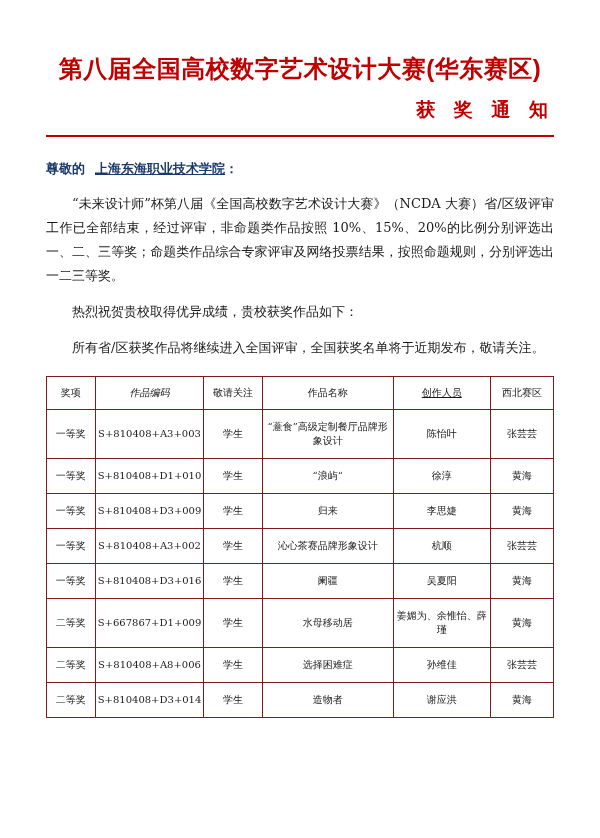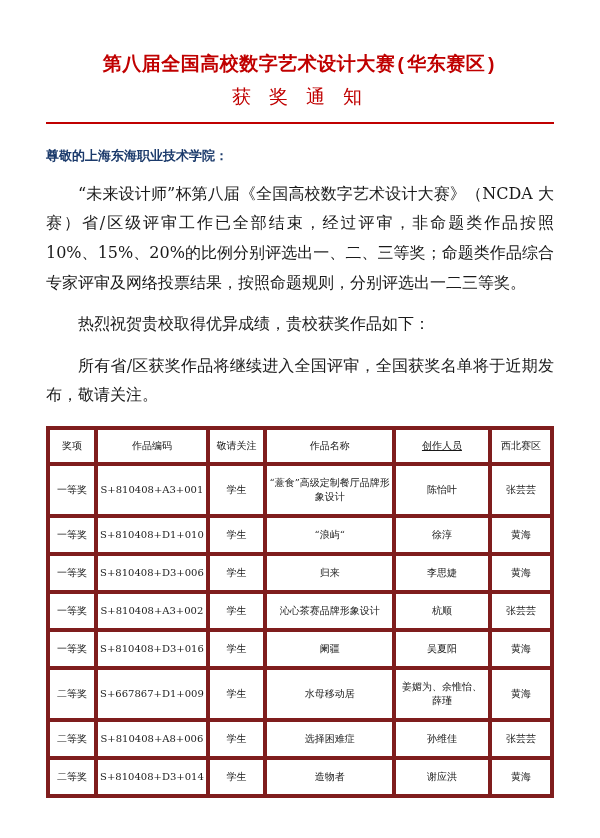--- a/index.html
+++ b/index.html
@@ -24,9 +24,9 @@
   .doc-title {
     text-align: center;
     color: #c00000;
-    font-family: Liberation Mono, monospace;
+    font-family: Liberation Sans, sans-serif;
     font-weight: bold;
-    font-size: 19px;
+    font-size: 24px;
     letter-spacing: 0.5px;
     line-height: 1.45;
     margin-top: 18px;

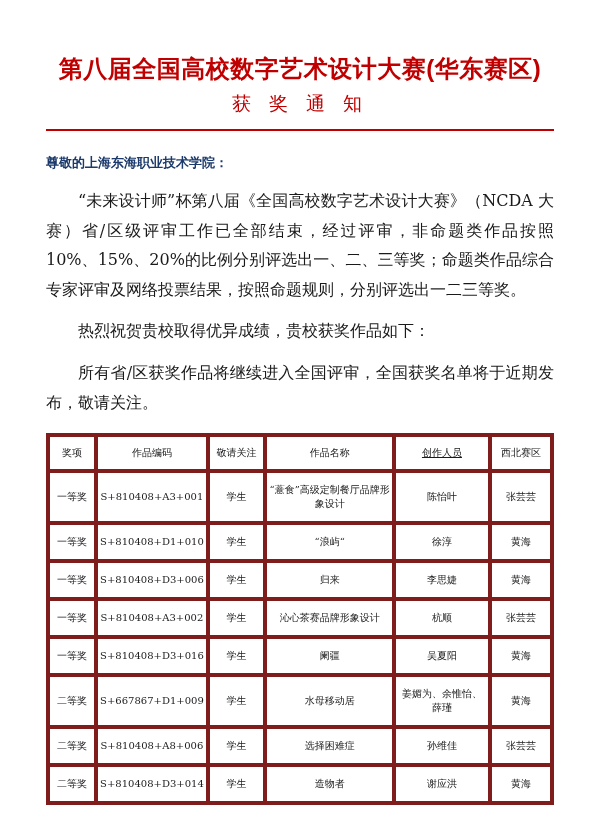--- a/index.html
+++ b/index.html
@@ -32,14 +32,14 @@
     margin-top: 18px;
   }
   .doc-subtitle {
-    text-align: center;
+    text-align: right;
     color: #c00000;
     font-family: "DejaVu Serif", "Liberation Serif", serif;
-    font-weight: normal;
+    font-weight: bold;
     font-size: 19px;
     letter-spacing: 6px;
     line-height: 1.5;
-    margin-top: 2px;
+    margin-top: 8px;
   }
   .red-rule {
     height: 2px;

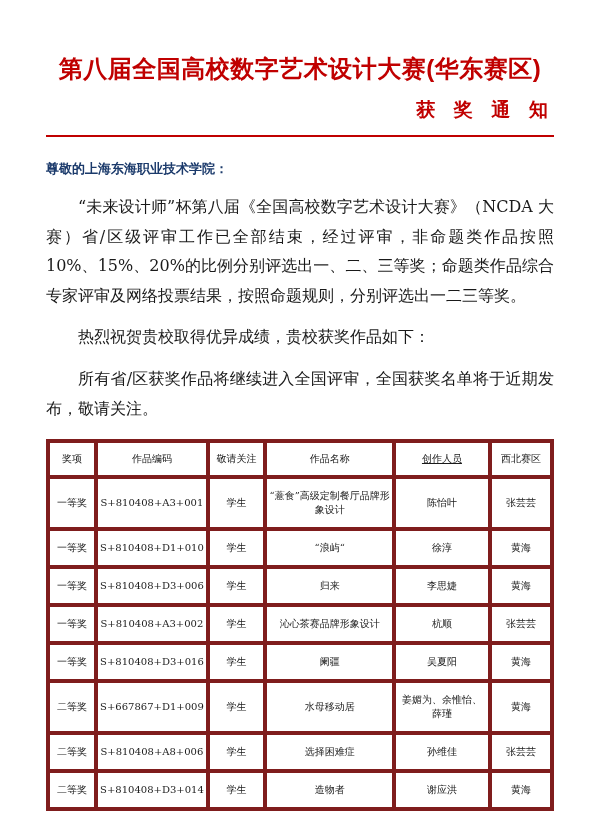--- a/index.html
+++ b/index.html
@@ -55,6 +55,8 @@
     line-height: 1.6;
   }
   .salutation .org {
+    text-decoration: underline;
+    padding-left: 10px;
   }
   .para {
     font-family: "DejaVu Serif", "Liberation Serif", serif;

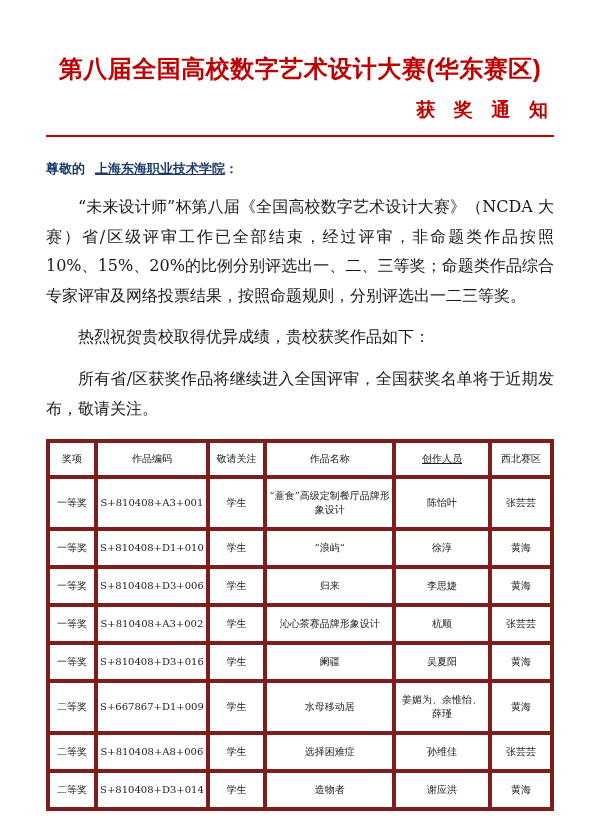--- a/index.html
+++ b/index.html
@@ -60,7 +60,7 @@
   }
   .para {
     font-family: "DejaVu Serif", "Liberation Serif", serif;
-    font-size: 16px;
+    font-size: 13px;
     color: #1a1a1a;
     line-height: 1.85;
     text-align: justify;

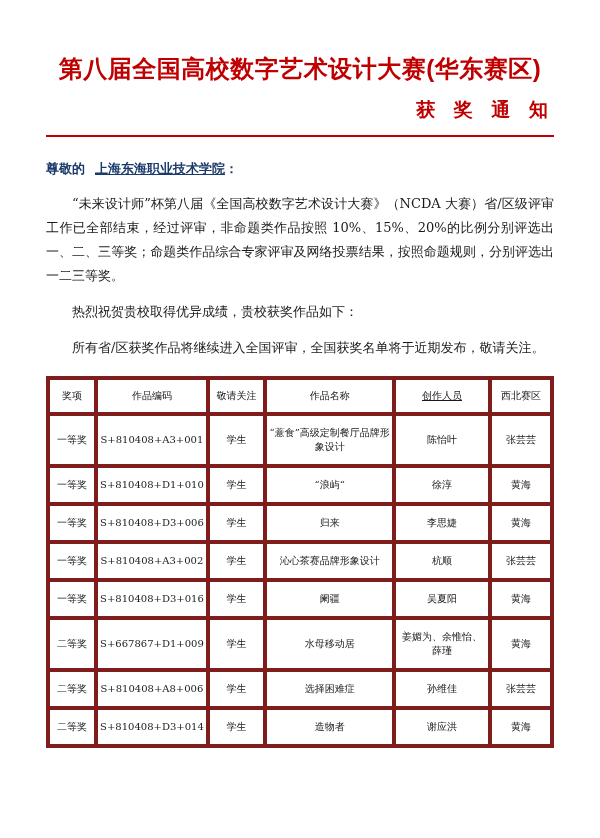--- a/index.html
+++ b/index.html
@@ -77,7 +77,7 @@
   }
   table.award-table th,
   table.award-table td {
-    border: 4px solid #7f1d1d;
+    border: 1px solid #7f1d1d;
     text-align: center;
     vertical-align: middle;
     padding: 10px 2px;

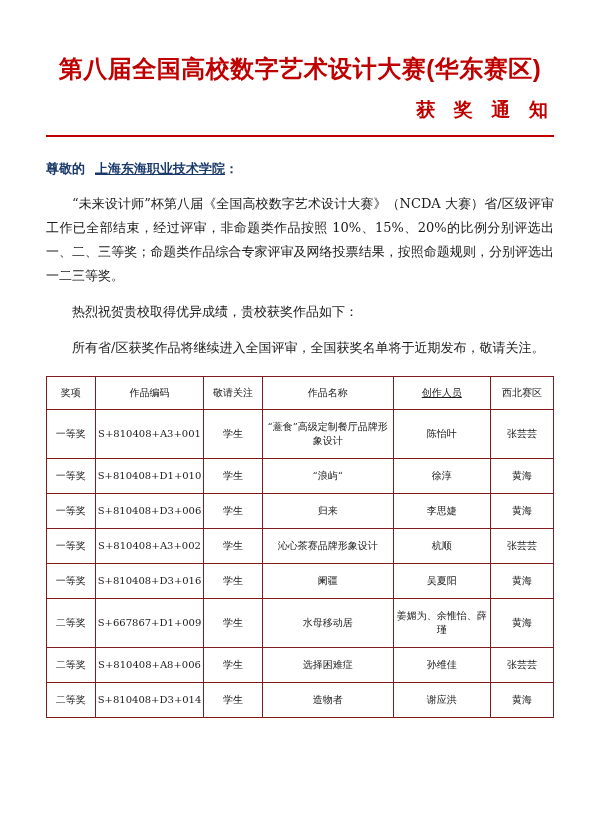--- a/index.html
+++ b/index.html
@@ -88,7 +88,7 @@
     padding: 9px 2px;
   }
   .col-prize  { width: 10%; }
-  .col-code   { width: 18%; }
+  .col-code   { width: 18%; font-style: italic; }
   .col-group  { width: 12%; }
   .col-name   { width: 27%; margin-left: 26px; }
   .col-author { width: 20%; text-decoration: underline; }

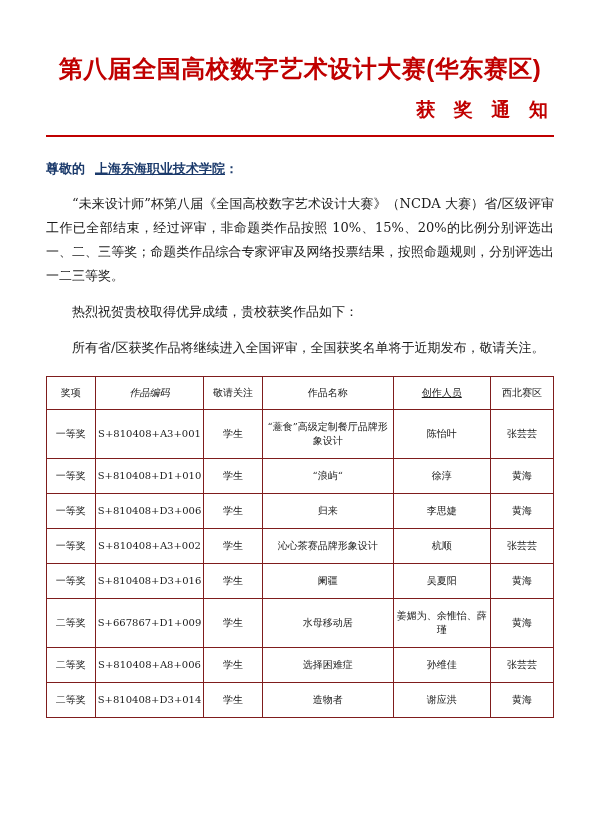--- a/index.html
+++ b/index.html
@@ -126,7 +126,7 @@
       <tbody>
         <tr>
           <td>一等奖</td>
-          <td>S+810408+A3+001</td>
+          <td>S+810408+A3+003</td>
           <td>学生</td>
           <td>“薏食”高级定制餐厅品牌形象设计</td>
           <td>陈怡叶</td>

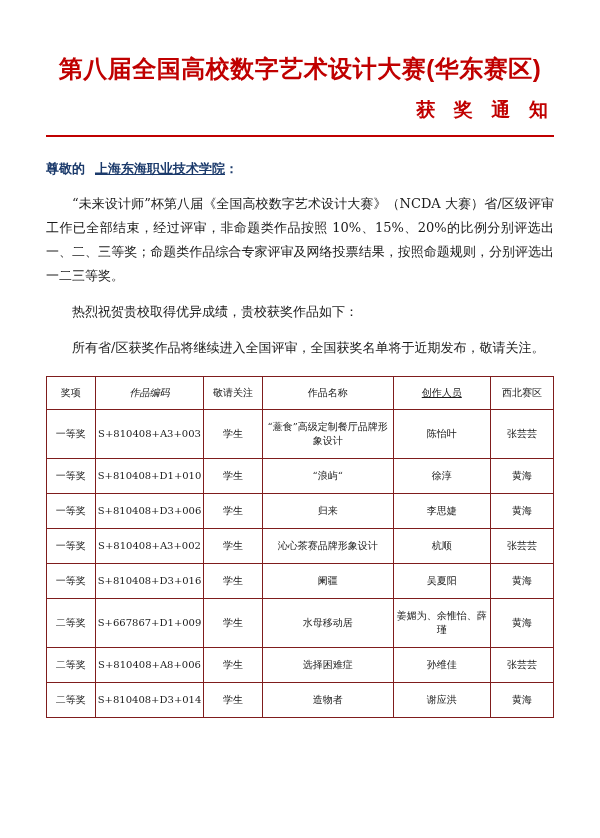--- a/index.html
+++ b/index.html
@@ -142,7 +142,7 @@
         </tr>
         <tr>
           <td>一等奖</td>
-          <td>S+810408+D3+006</td>
+          <td>S+810408+D3+009</td>
           <td>学生</td>
           <td>归来</td>
           <td>李思婕</td>

